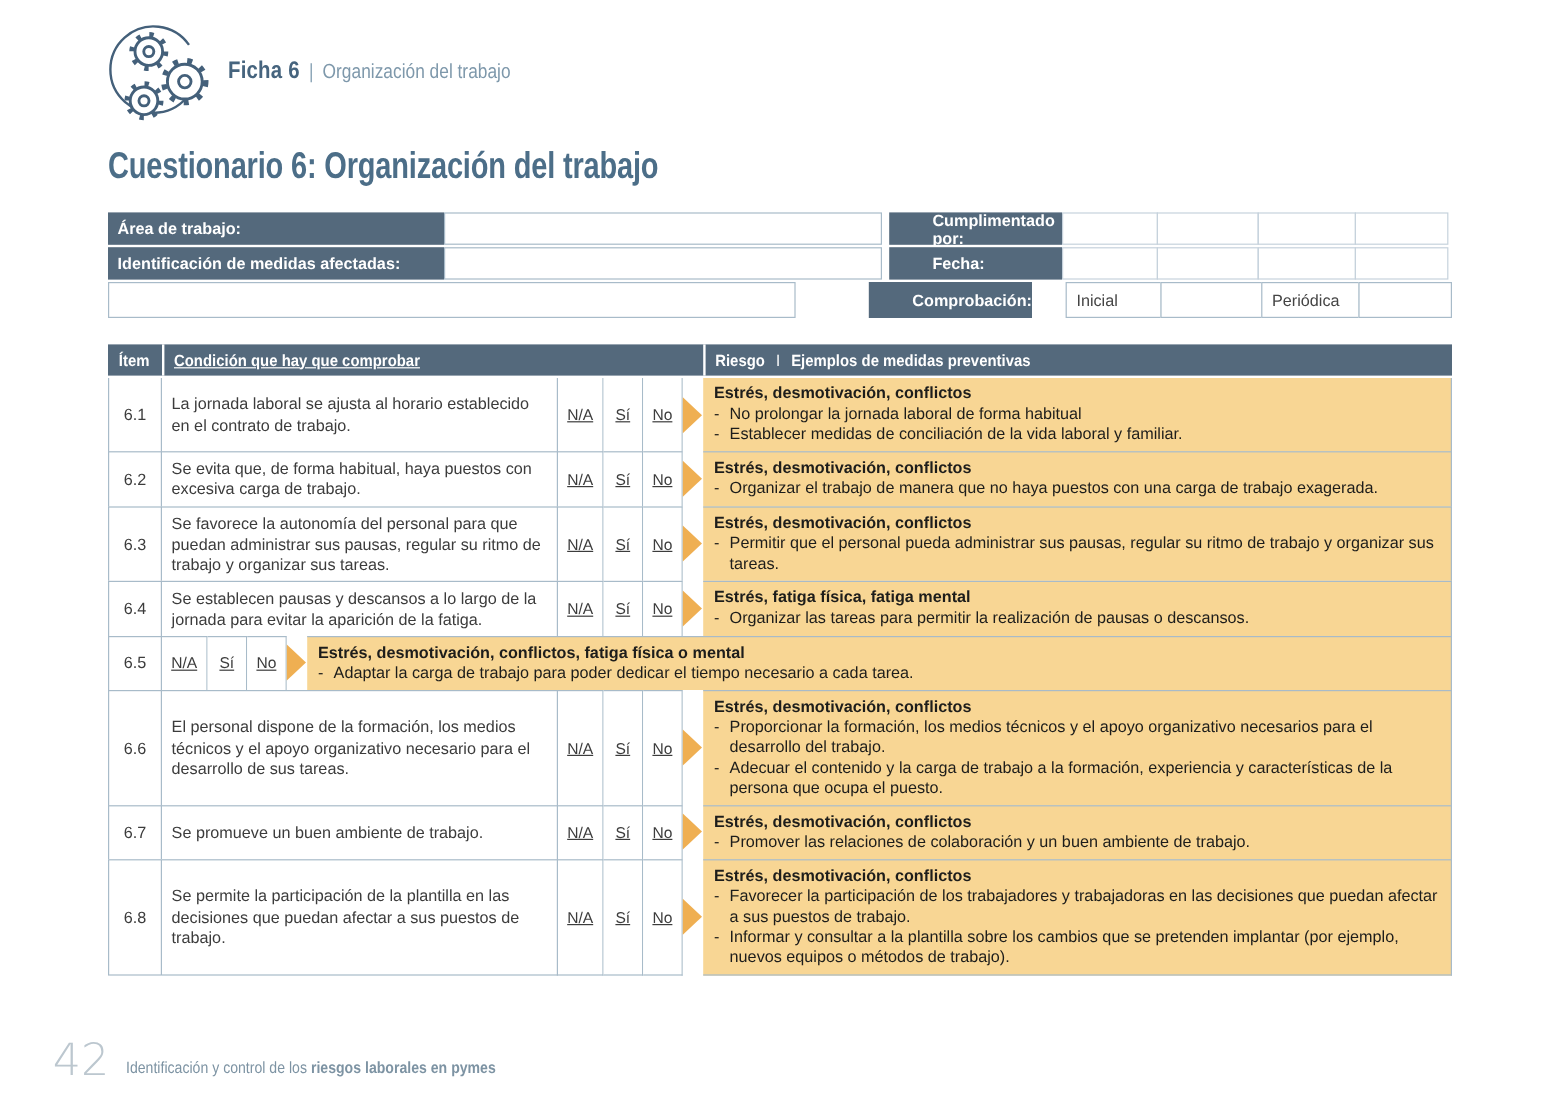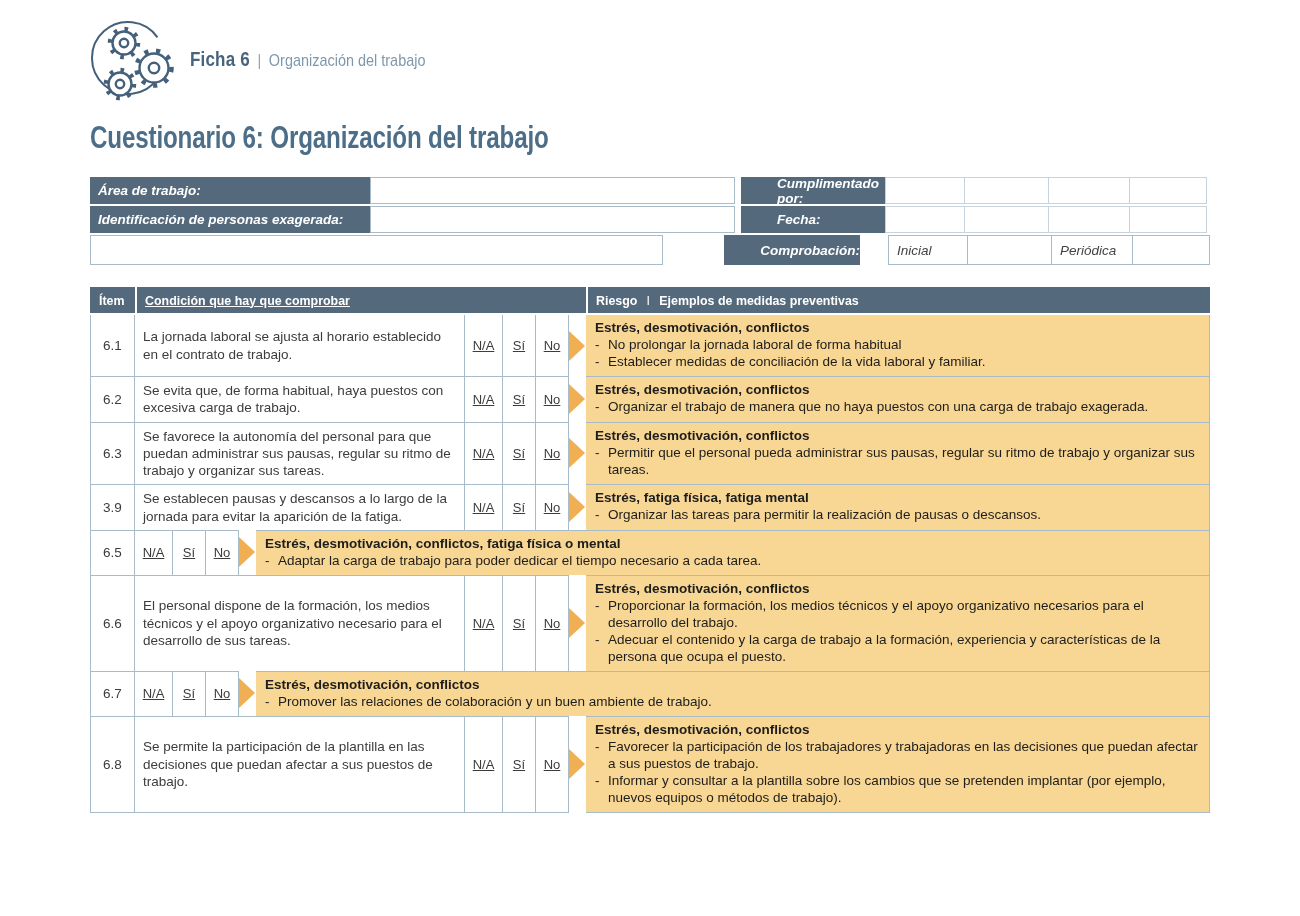--- a/index.html
+++ b/index.html
@@ -29,7 +29,7 @@
          transform:scaleX(.78);transform-origin:0 50%;white-space:nowrap;letter-spacing:-.2px;}
 
   
-  .form{margin-top:21px;width:1120px;font-style:italic;}
+  .form{margin-top:21px;width:1120px;}
   .frow{display:flex;height:27px;margin-bottom:2px;}
   .frow.tall{height:30px;margin-bottom:0;gap:28px;}
   .fcell{height:100%;}

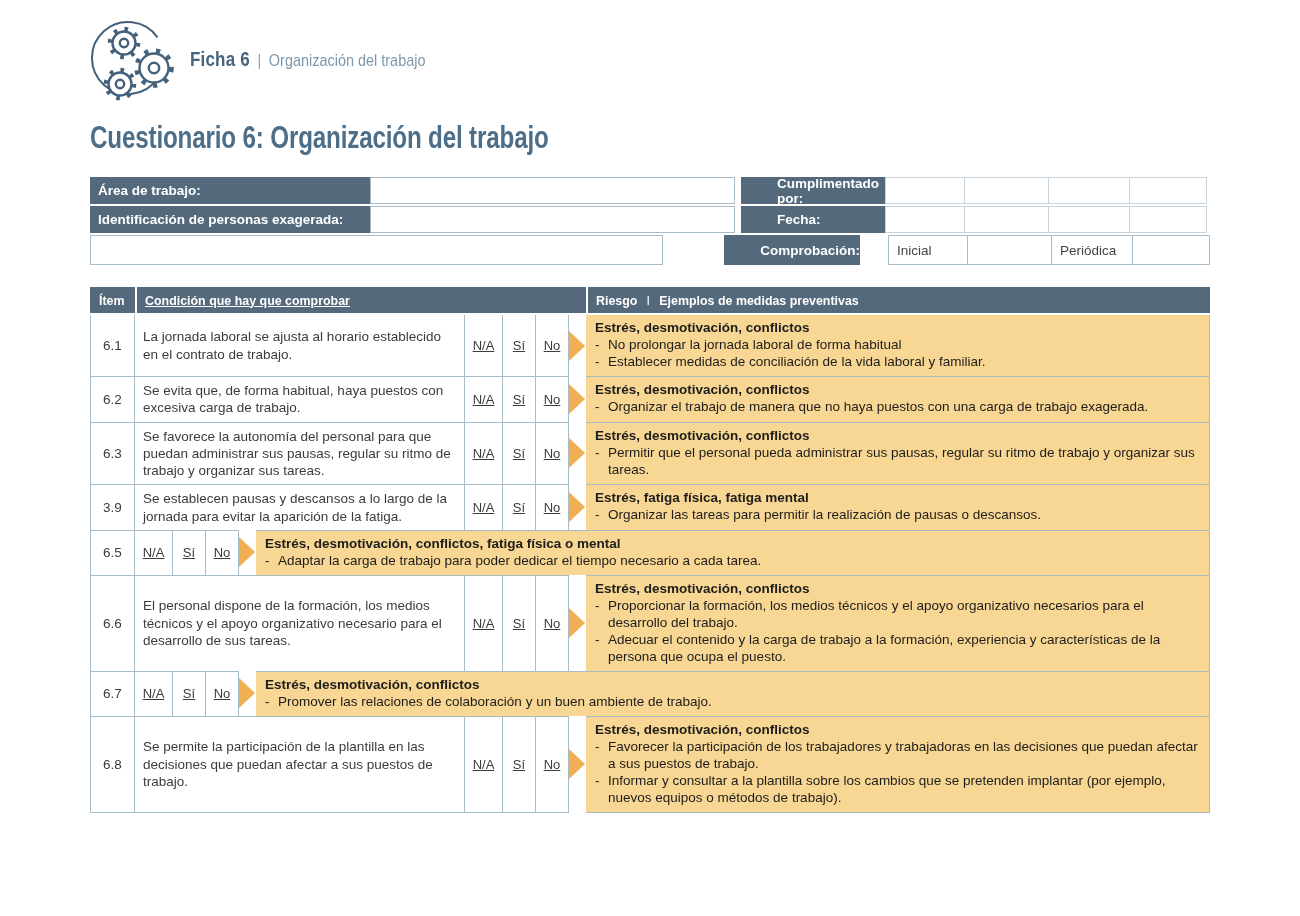--- a/index.html
+++ b/index.html
@@ -155,7 +155,7 @@
       </div>
       <div class="frow">
         <div class="fcell dark w-label-l">
-            <span>Identificación de personas exagerada:</span>
+            <span>Identificación de medidas afectadas:</span>
           </div>
         <div class="fcell input w-val-l"></div>
         <div class="fgap"></div>

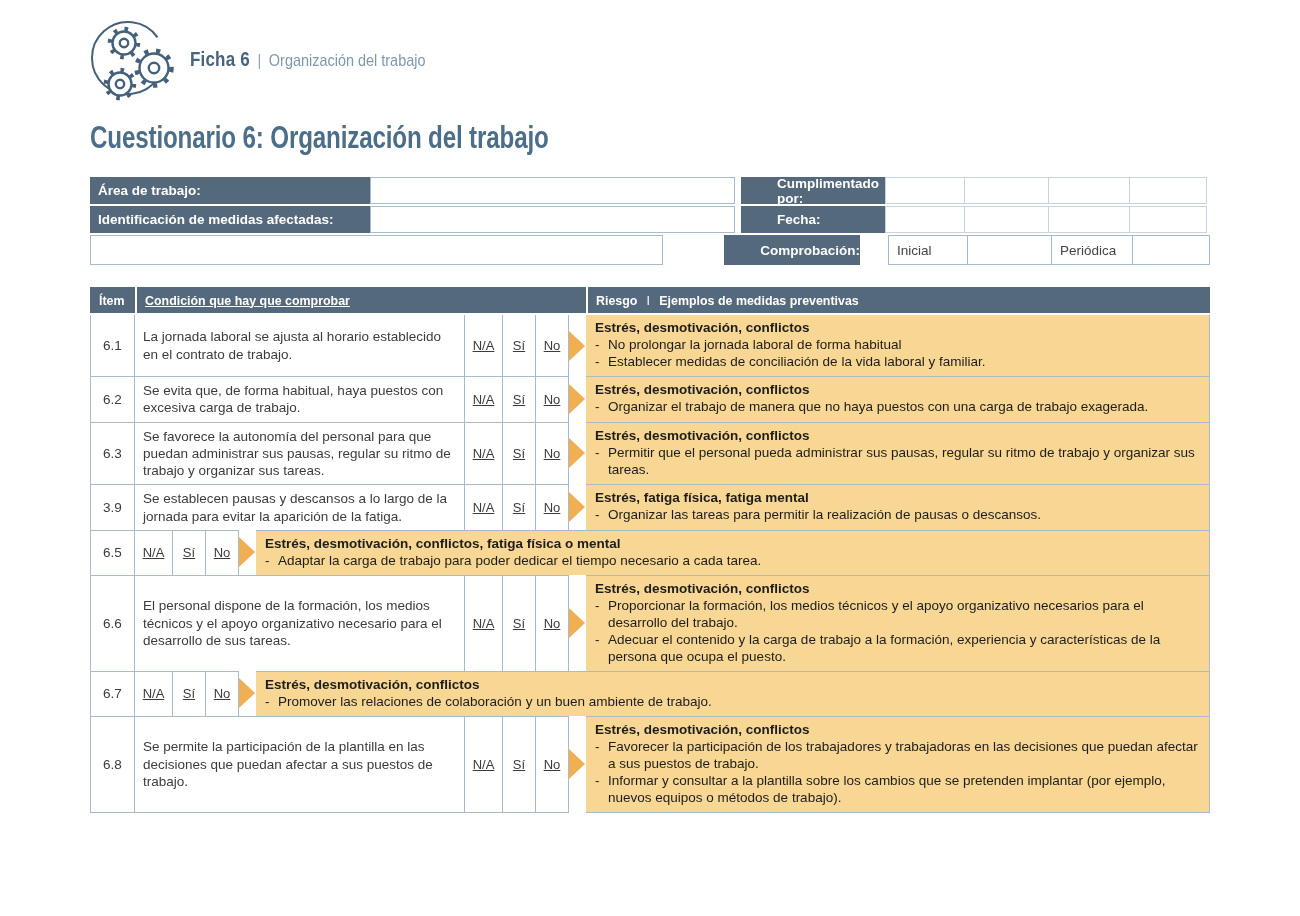--- a/index.html
+++ b/index.html
@@ -265,7 +265,7 @@
             </div>
           </div>
           <div class="trow">
-            <div class="c item">3.9</div>
+            <div class="c item">6.4</div>
             <div class="c cond">
               <span>Se establecen pausas y descansos a lo largo de la jornada para evitar la aparición de la fatiga.</span>
             </div>

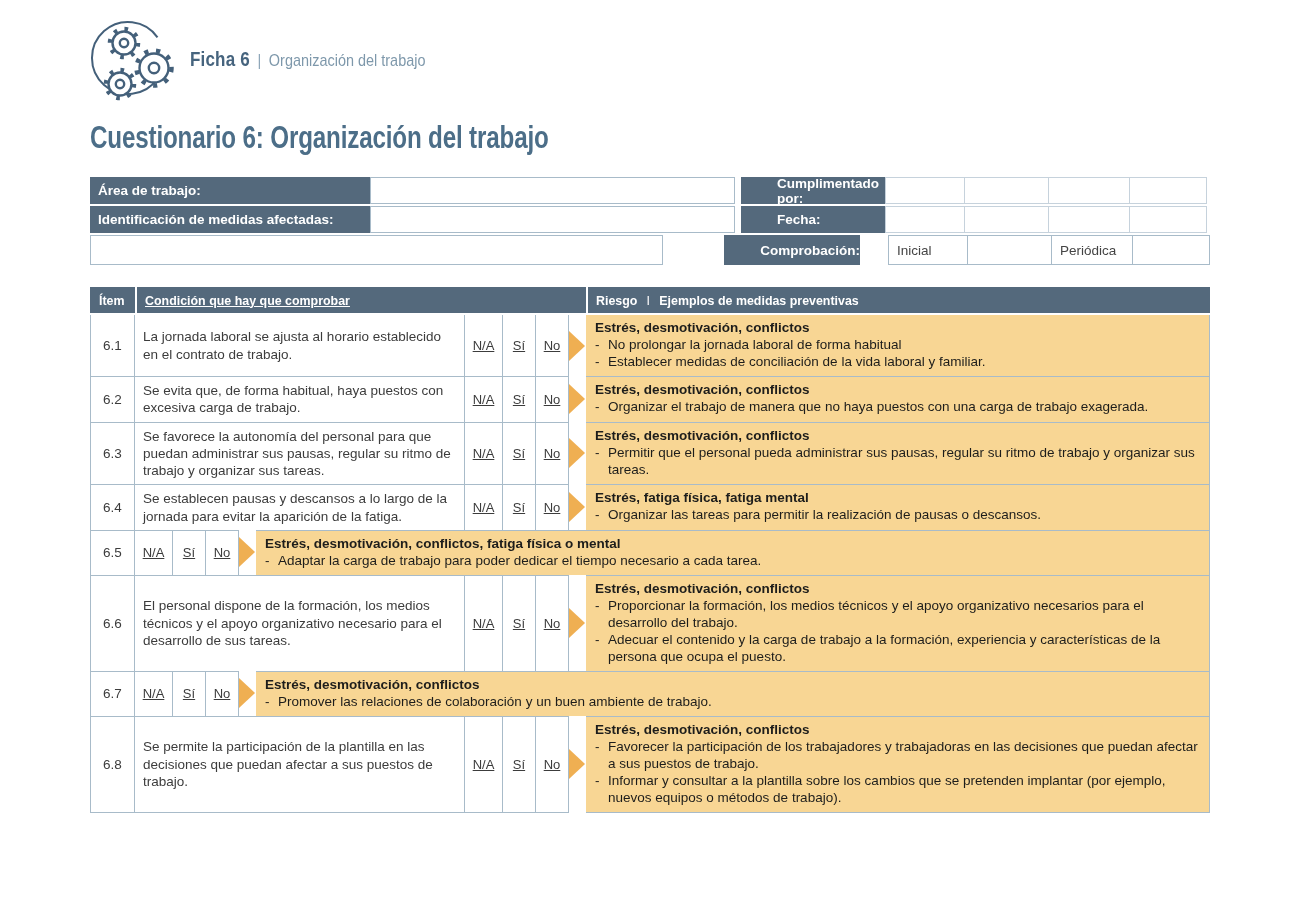--- a/index.html
+++ b/index.html
@@ -324,6 +324,9 @@
           </div>
           <div class="trow">
             <div class="c item">6.7</div>
+            <div class="c cond">
+              <span>Se promueve un buen ambiente de trabajo.</span>
+            </div>
             <div class="c ans na">N/A</div>
             <div class="c ans si">Sí</div>
             <div class="c ans no">No</div>

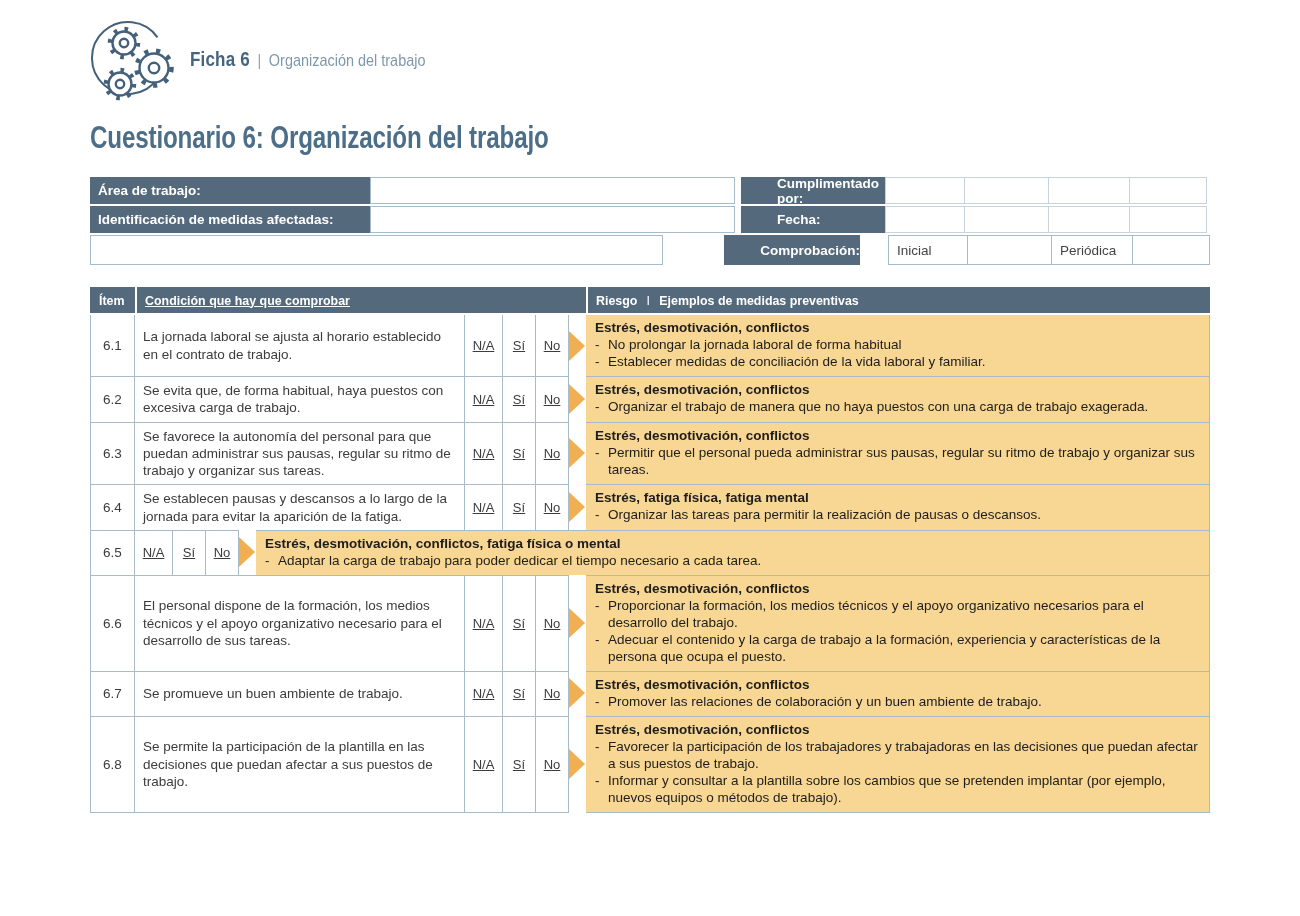--- a/index.html
+++ b/index.html
@@ -369,6 +369,12 @@
 
   </div>
 
+  <div class="footer">
+    <span class="pagenum">42</span>
+    <span class="ftext">
+      <span>Identificación y control de los</span> <b>riesgos laborales en pymes</b>
+    </span>
+  </div>
 </div>
 
 </body></html>

